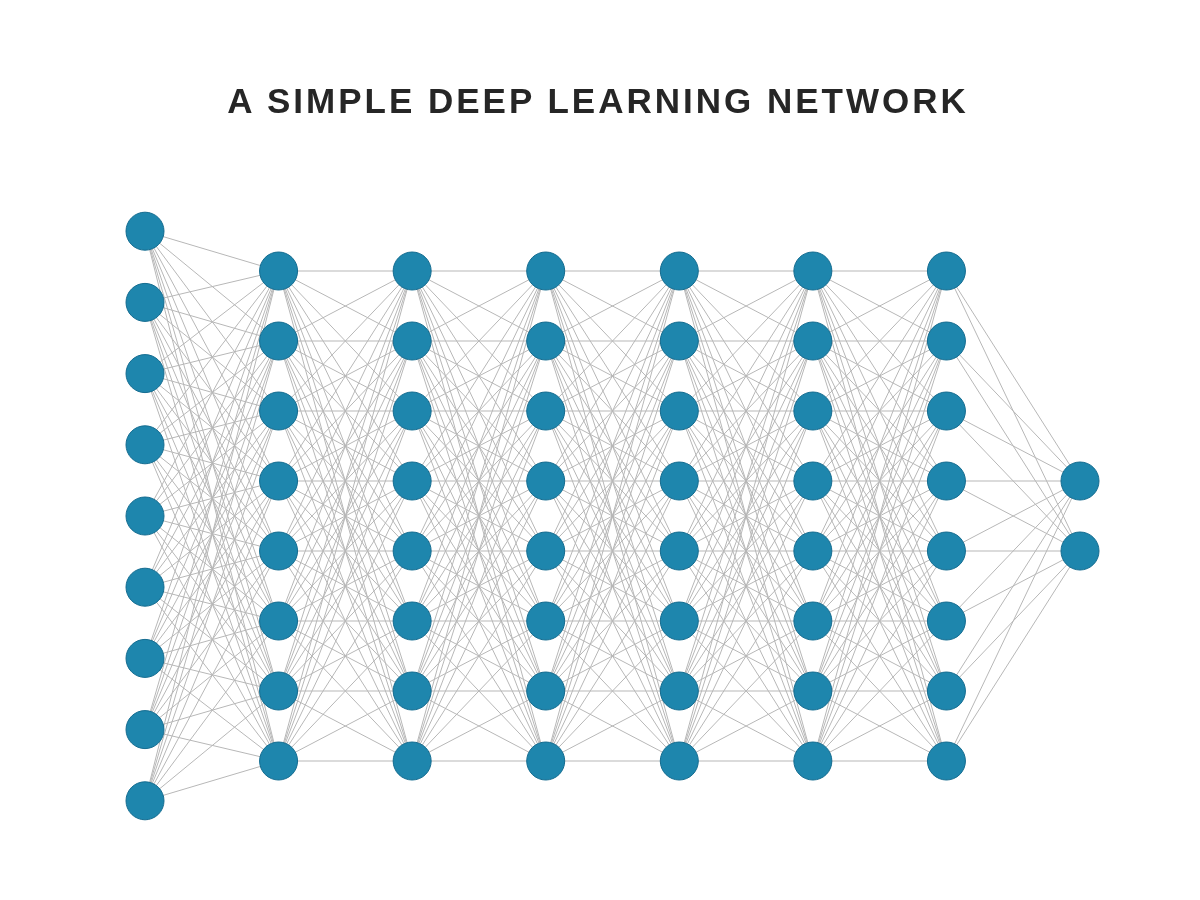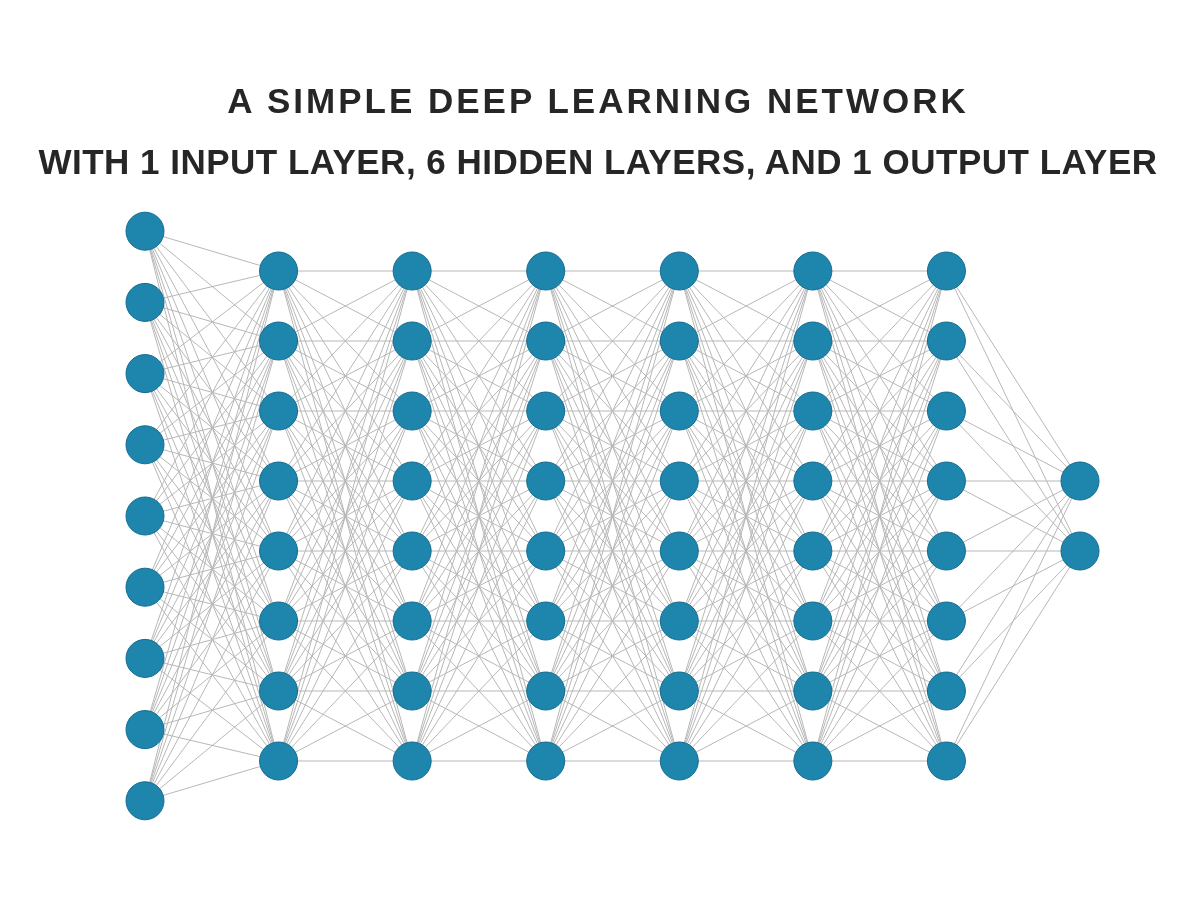--- a/index.html
+++ b/index.html
@@ -47,7 +47,6 @@
 
 <div class="page">
   <div class="title-line title-line-1">A SIMPLE DEEP LEARNING NETWORK</div>
-  <div class="title-line title-line-2">WITH 1 INPUT LAYER, 6 HIDDEN LAYERS, AND 1 OUTPUT LAYER</div>
   <svg id="net" class="net-svg" viewBox="0 0 1200 900">
       <g stroke="#ababab" stroke-width="1" opacity="0.85">
         <line x1="145" y1="231.2" x2="278.57142857142856" y2="271"></line>

